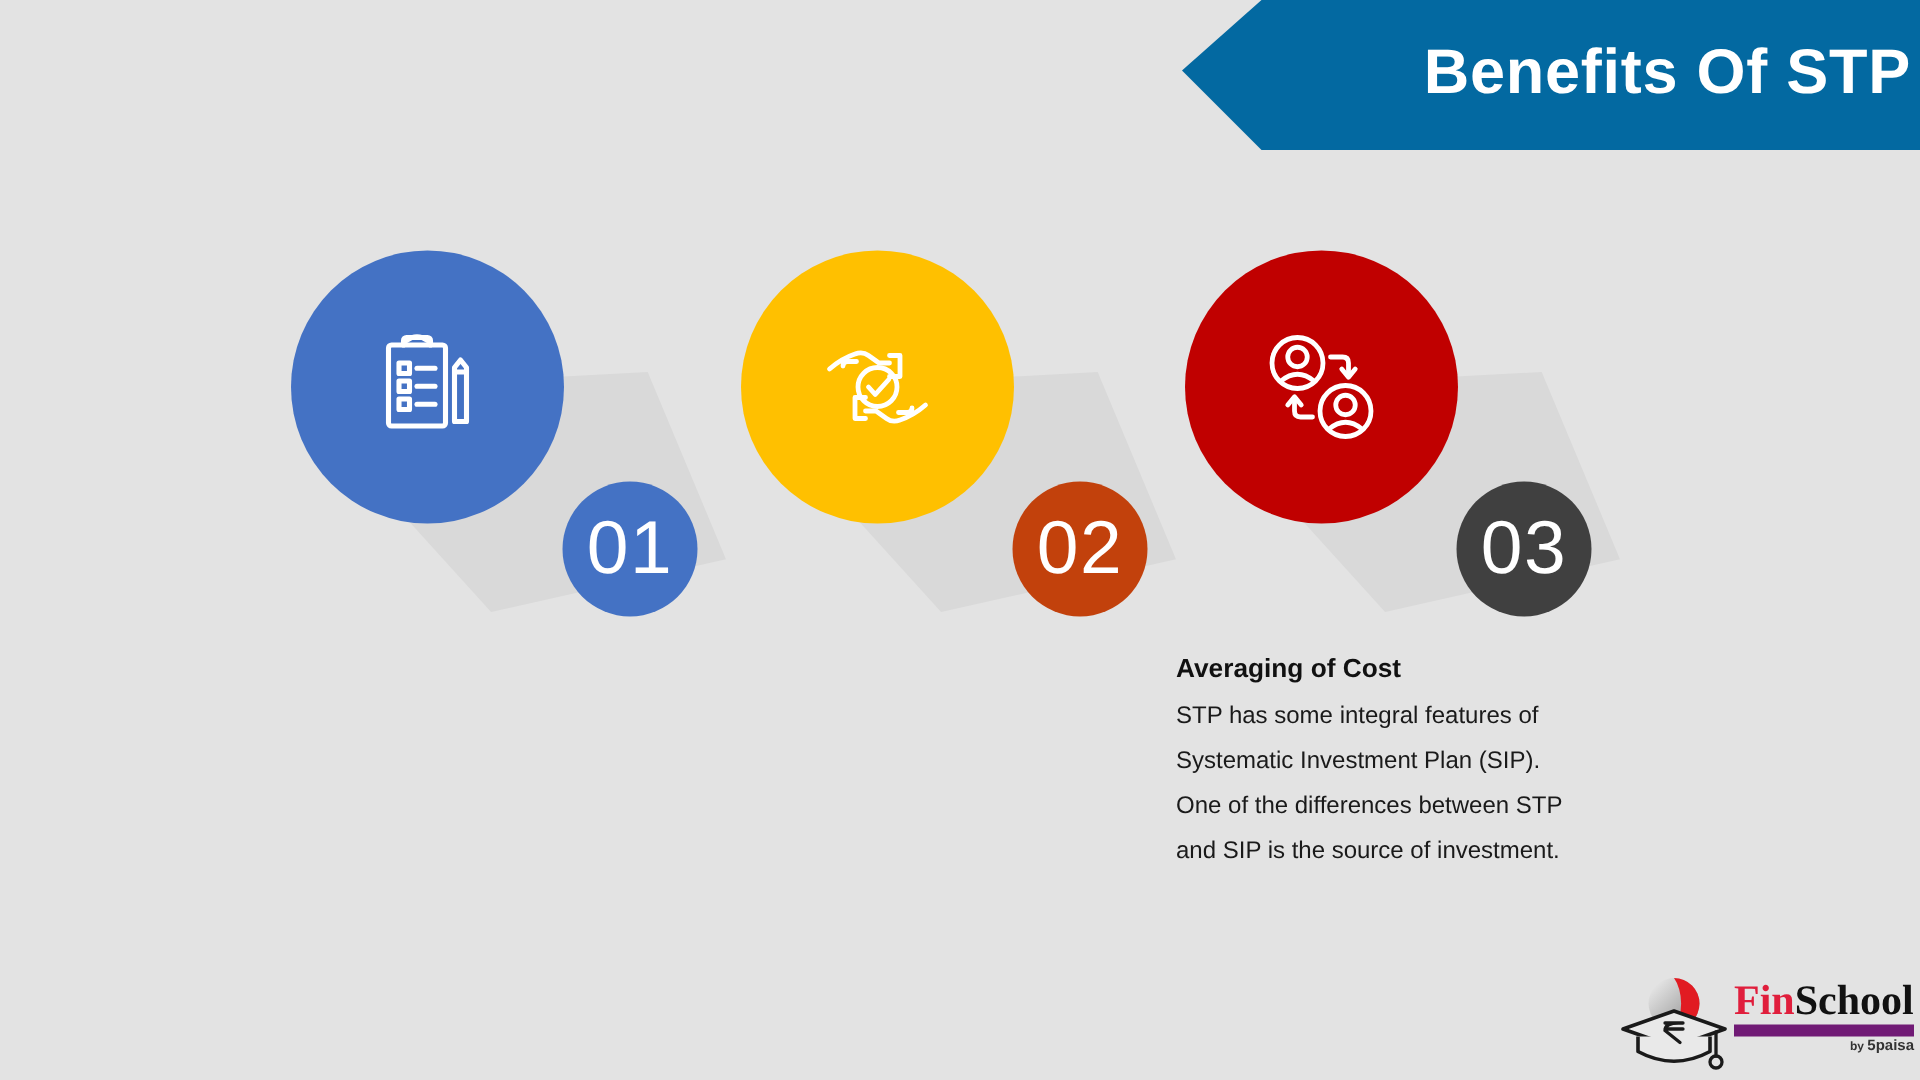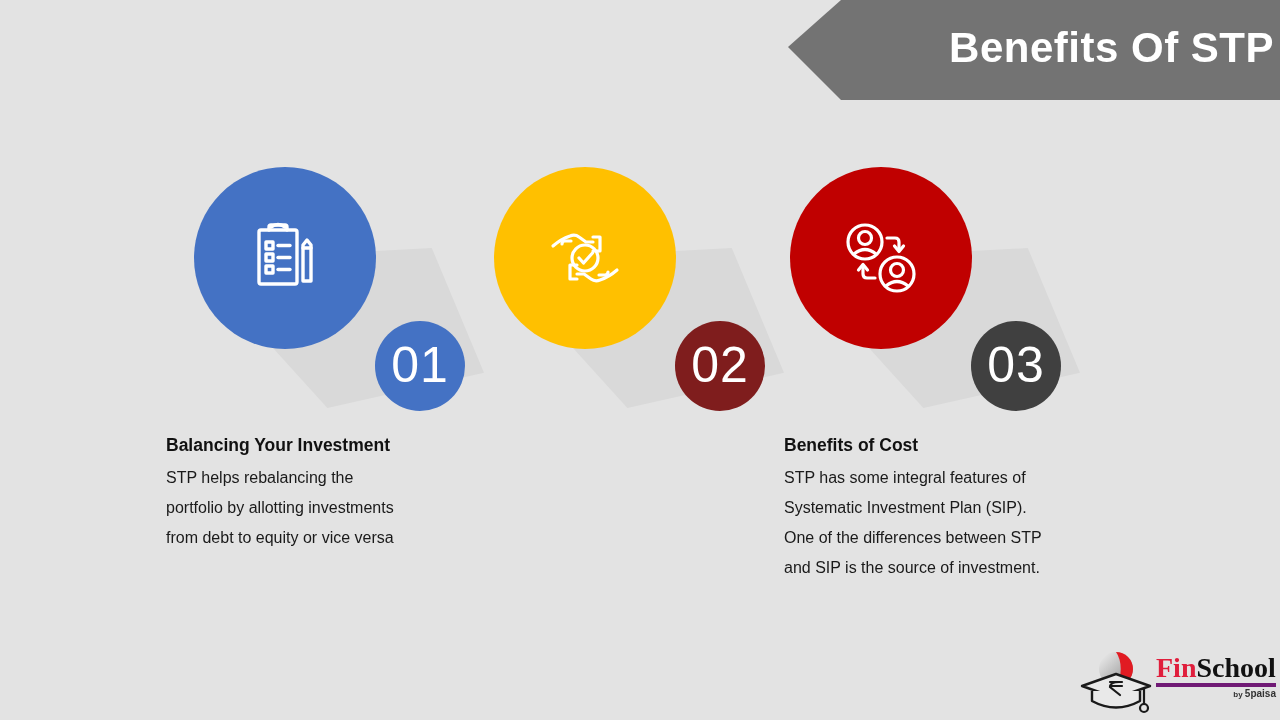--- a/index.html
+++ b/index.html
@@ -22,7 +22,7 @@
     top: 0;
     width: 492px;
     height: 100px;
-    background: #737373;
+    background: #0369a1;
     -webkit-clip-path: polygon(0 47%, 53px 0, 100% 0, 100% 100%, 53px 100%);
     clip-path: polygon(0 47%, 53px 0, 100% 0, 100% 100%, 53px 100%);
     display: flex;

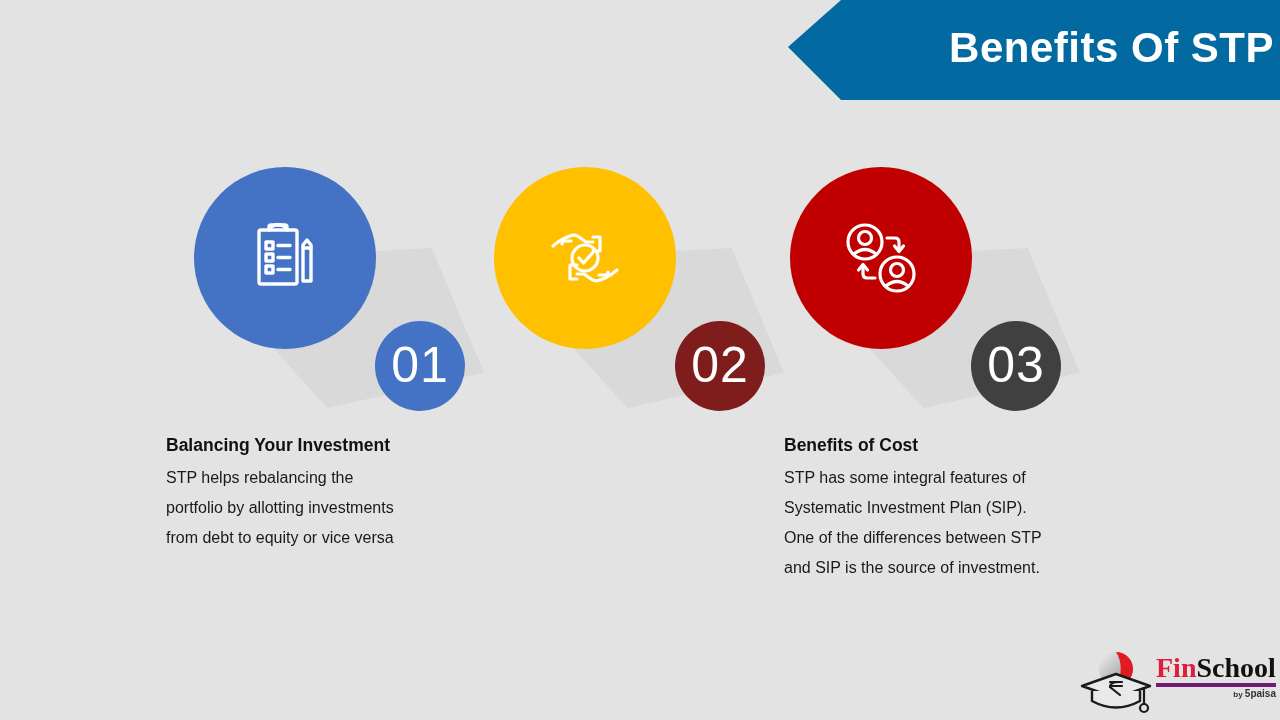--- a/index.html
+++ b/index.html
@@ -215,7 +215,7 @@
     </span>
   </div>
 
-  <div class="badge-circle" style="background:#7f1d1d">
+  <div class="badge-circle" style="background:#c2410c">
     <span class="badge-num">02</span>
   </div>
 

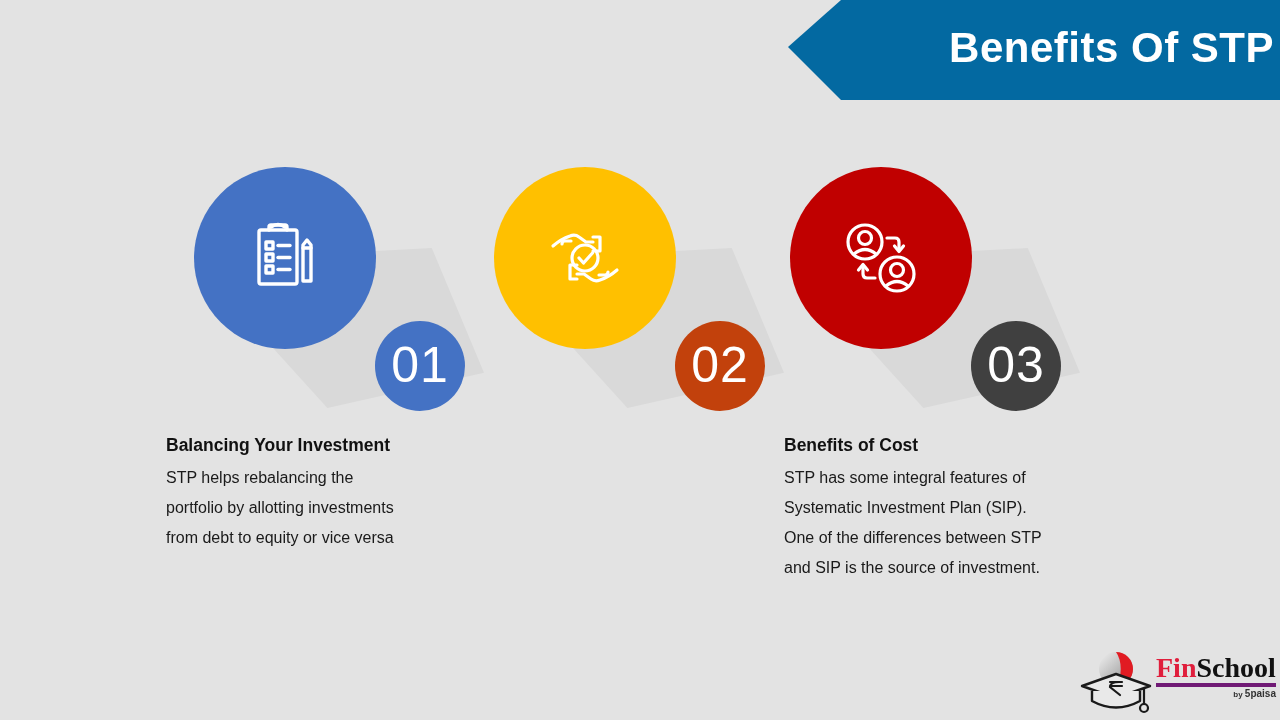--- a/index.html
+++ b/index.html
@@ -191,10 +191,6 @@
     <span class="badge-num">01</span>
   </div>
 
-  <div class="text-block" id="text-0">
-    <p class="col-heading">Balancing Your Investment</p>
-    <p class="col-body">STP helps rebalancing the portfolio by allotting investments from debt to equity or vice versa</p>
-  </div>
 </div>
 
 <div class="col" id="col-1">

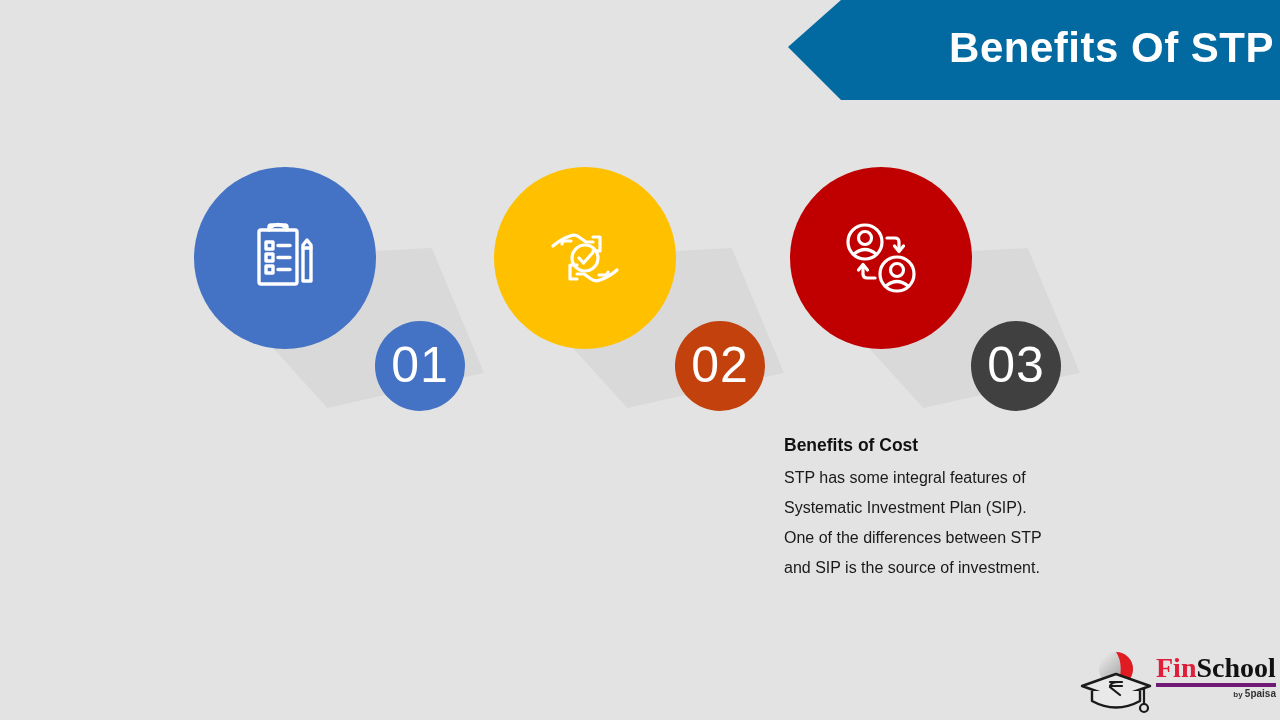--- a/index.html
+++ b/index.html
@@ -216,7 +216,7 @@
   </div>
 
   <div class="text-block" id="text-1">
-    <p class="col-heading">Benefits of Cost</p>
+    <p class="col-heading">Averaging of Cost</p>
     <p class="col-body">STP has some integral features of Systematic Investment Plan (SIP). One of the differences between STP and SIP is the source of investment.</p>
   </div>
 </div>

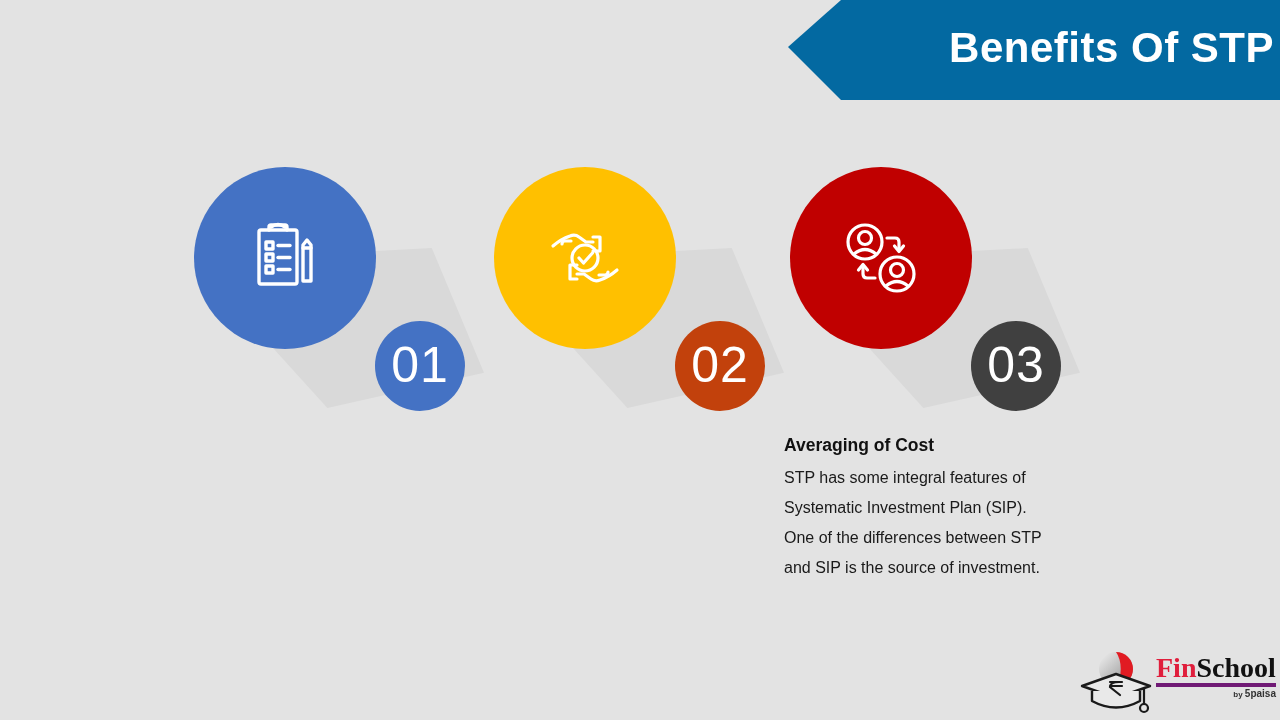--- a/index.html
+++ b/index.html
@@ -143,7 +143,7 @@
     font-size: 28px;
     font-weight: bold;
     line-height: 1;
-    border-bottom: 4px solid #701a75;
+    border-bottom: 8px solid #701a75;
     padding-bottom: 1px;
     white-space: nowrap;
   }

